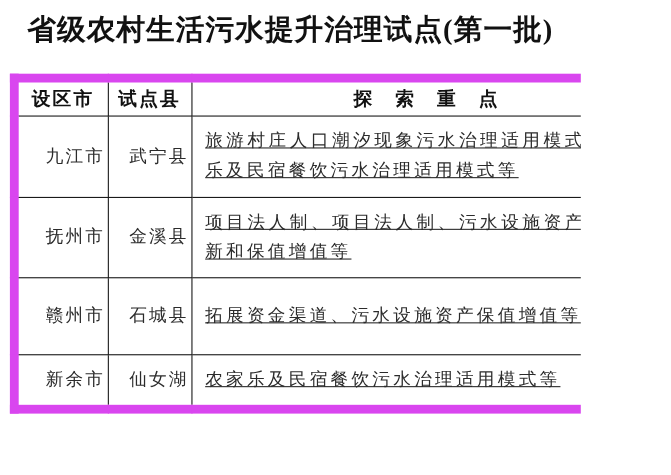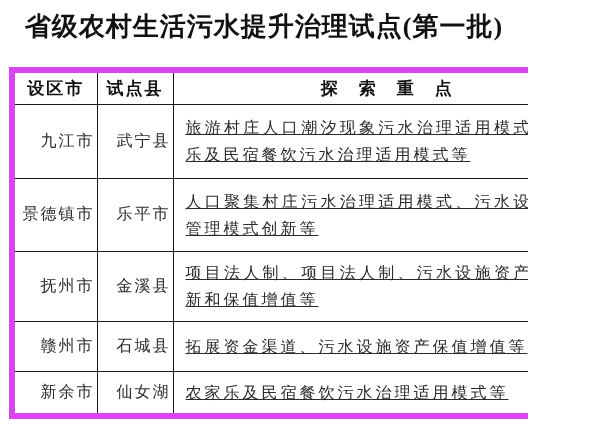--- a/index.html
+++ b/index.html
@@ -29,7 +29,7 @@
     width: 592px;
     border-collapse: collapse;
     table-layout: fixed;
-    border: 6px solid #d946ef;
+    border: 8px solid #d946ef;
     background: #ffffff;
   }
   .pilot-table col.c-city   { width: 85px; }

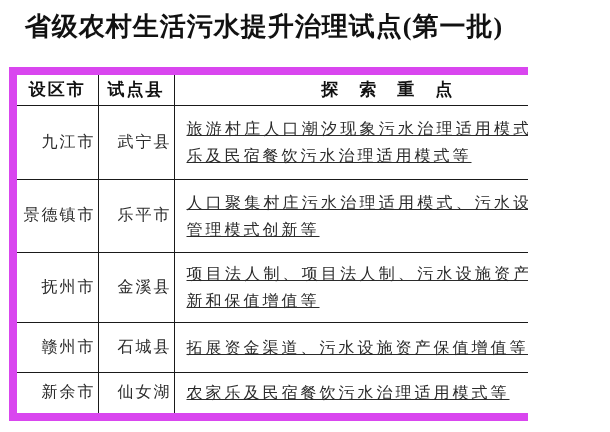--- a/index.html
+++ b/index.html
@@ -97,11 +97,6 @@
         <td class="focus">旅游村庄人口潮汐现象污水治理适用模式、农家乐及民宿餐饮污水治理适用模式等</td>
       </tr>
       <tr>
-        <td class="city">景德镇市</td>
-        <td class="county">乐平市</td>
-        <td class="focus">人口聚集村庄污水治理适用模式、污水设施资产管理模式创新等</td>
-      </tr>
-      <tr>
         <td class="city">抚州市</td>
         <td class="county">金溪县</td>
         <td class="focus">项目法人制、项目法人制、污水设施资产管理创新和保值增值等</td>

